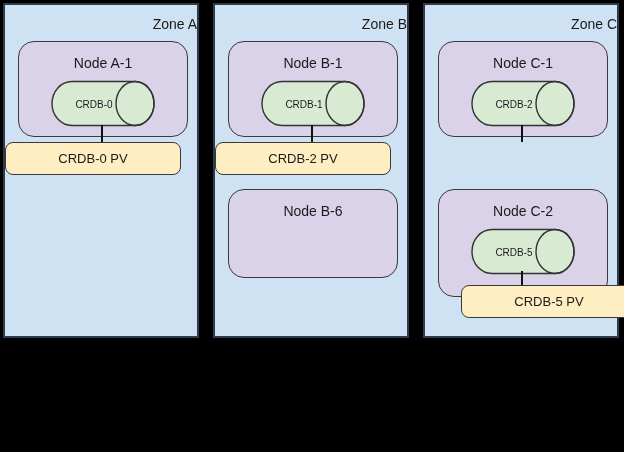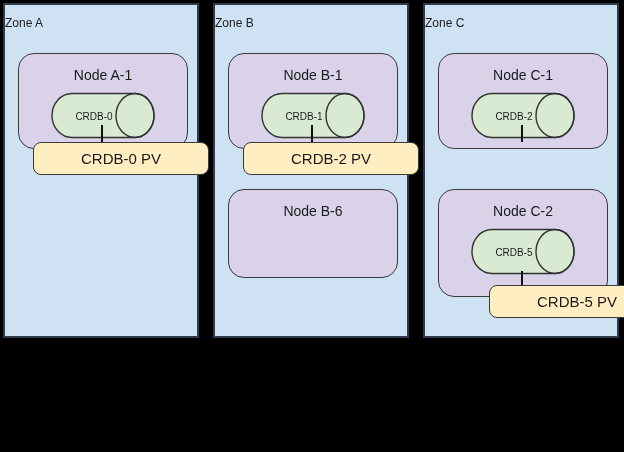--- a/index.html
+++ b/index.html
@@ -28,9 +28,9 @@
   #zone-b { left: 213px; }
   #zone-c { left: 423px; }
   .zone-title {
-    text-align: left;
+    text-align: right;
     padding-top: 11px;
-    font-size: 12px;
+    font-size: 14px;
     color: #1a1a1a;
   }
   .node {

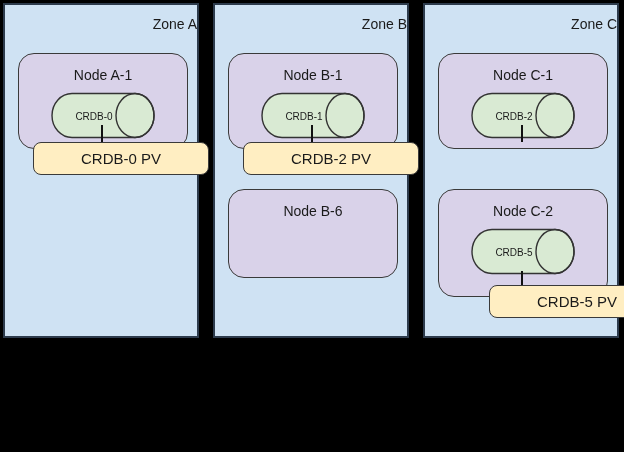--- a/index.html
+++ b/index.html
@@ -42,7 +42,7 @@
     border: 1px solid var(--node-border, #3a3a3a);
     box-sizing: border-box;
   }
-  .node-row1 { top: 48px; height: 96px; }
+  .node-row1 { top: 36px; height: 96px; }
   .node-row2 { top: 184px; height: 108px; }
   #zone-b .node-row2 { height: 89px; }
   .node-title {

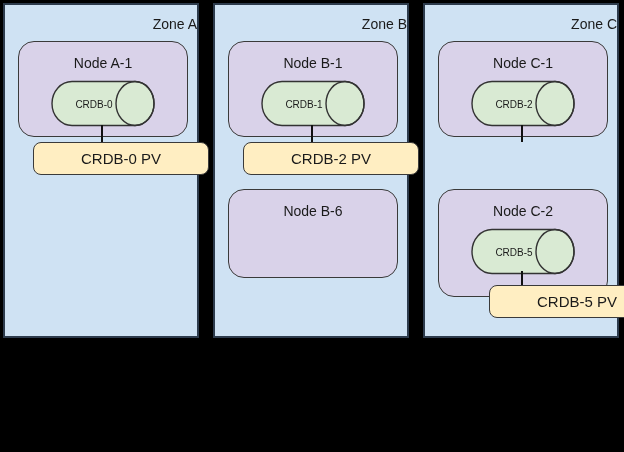--- a/index.html
+++ b/index.html
@@ -82,7 +82,7 @@
   .conn2 { top: 266px; height: 14px; }
   .pv {
     position: absolute;
-    left: 28px;
+    left: 0;
     width: 176px;
     height: 33px;
     border-radius: 8px;
@@ -92,7 +92,7 @@
     display: flex;
     align-items: center;
     justify-content: center;
-    font-size: 15px;
+    font-size: 13px;
     color: #1a1a1a;
   }
   .pv1 { top: 137px; }

